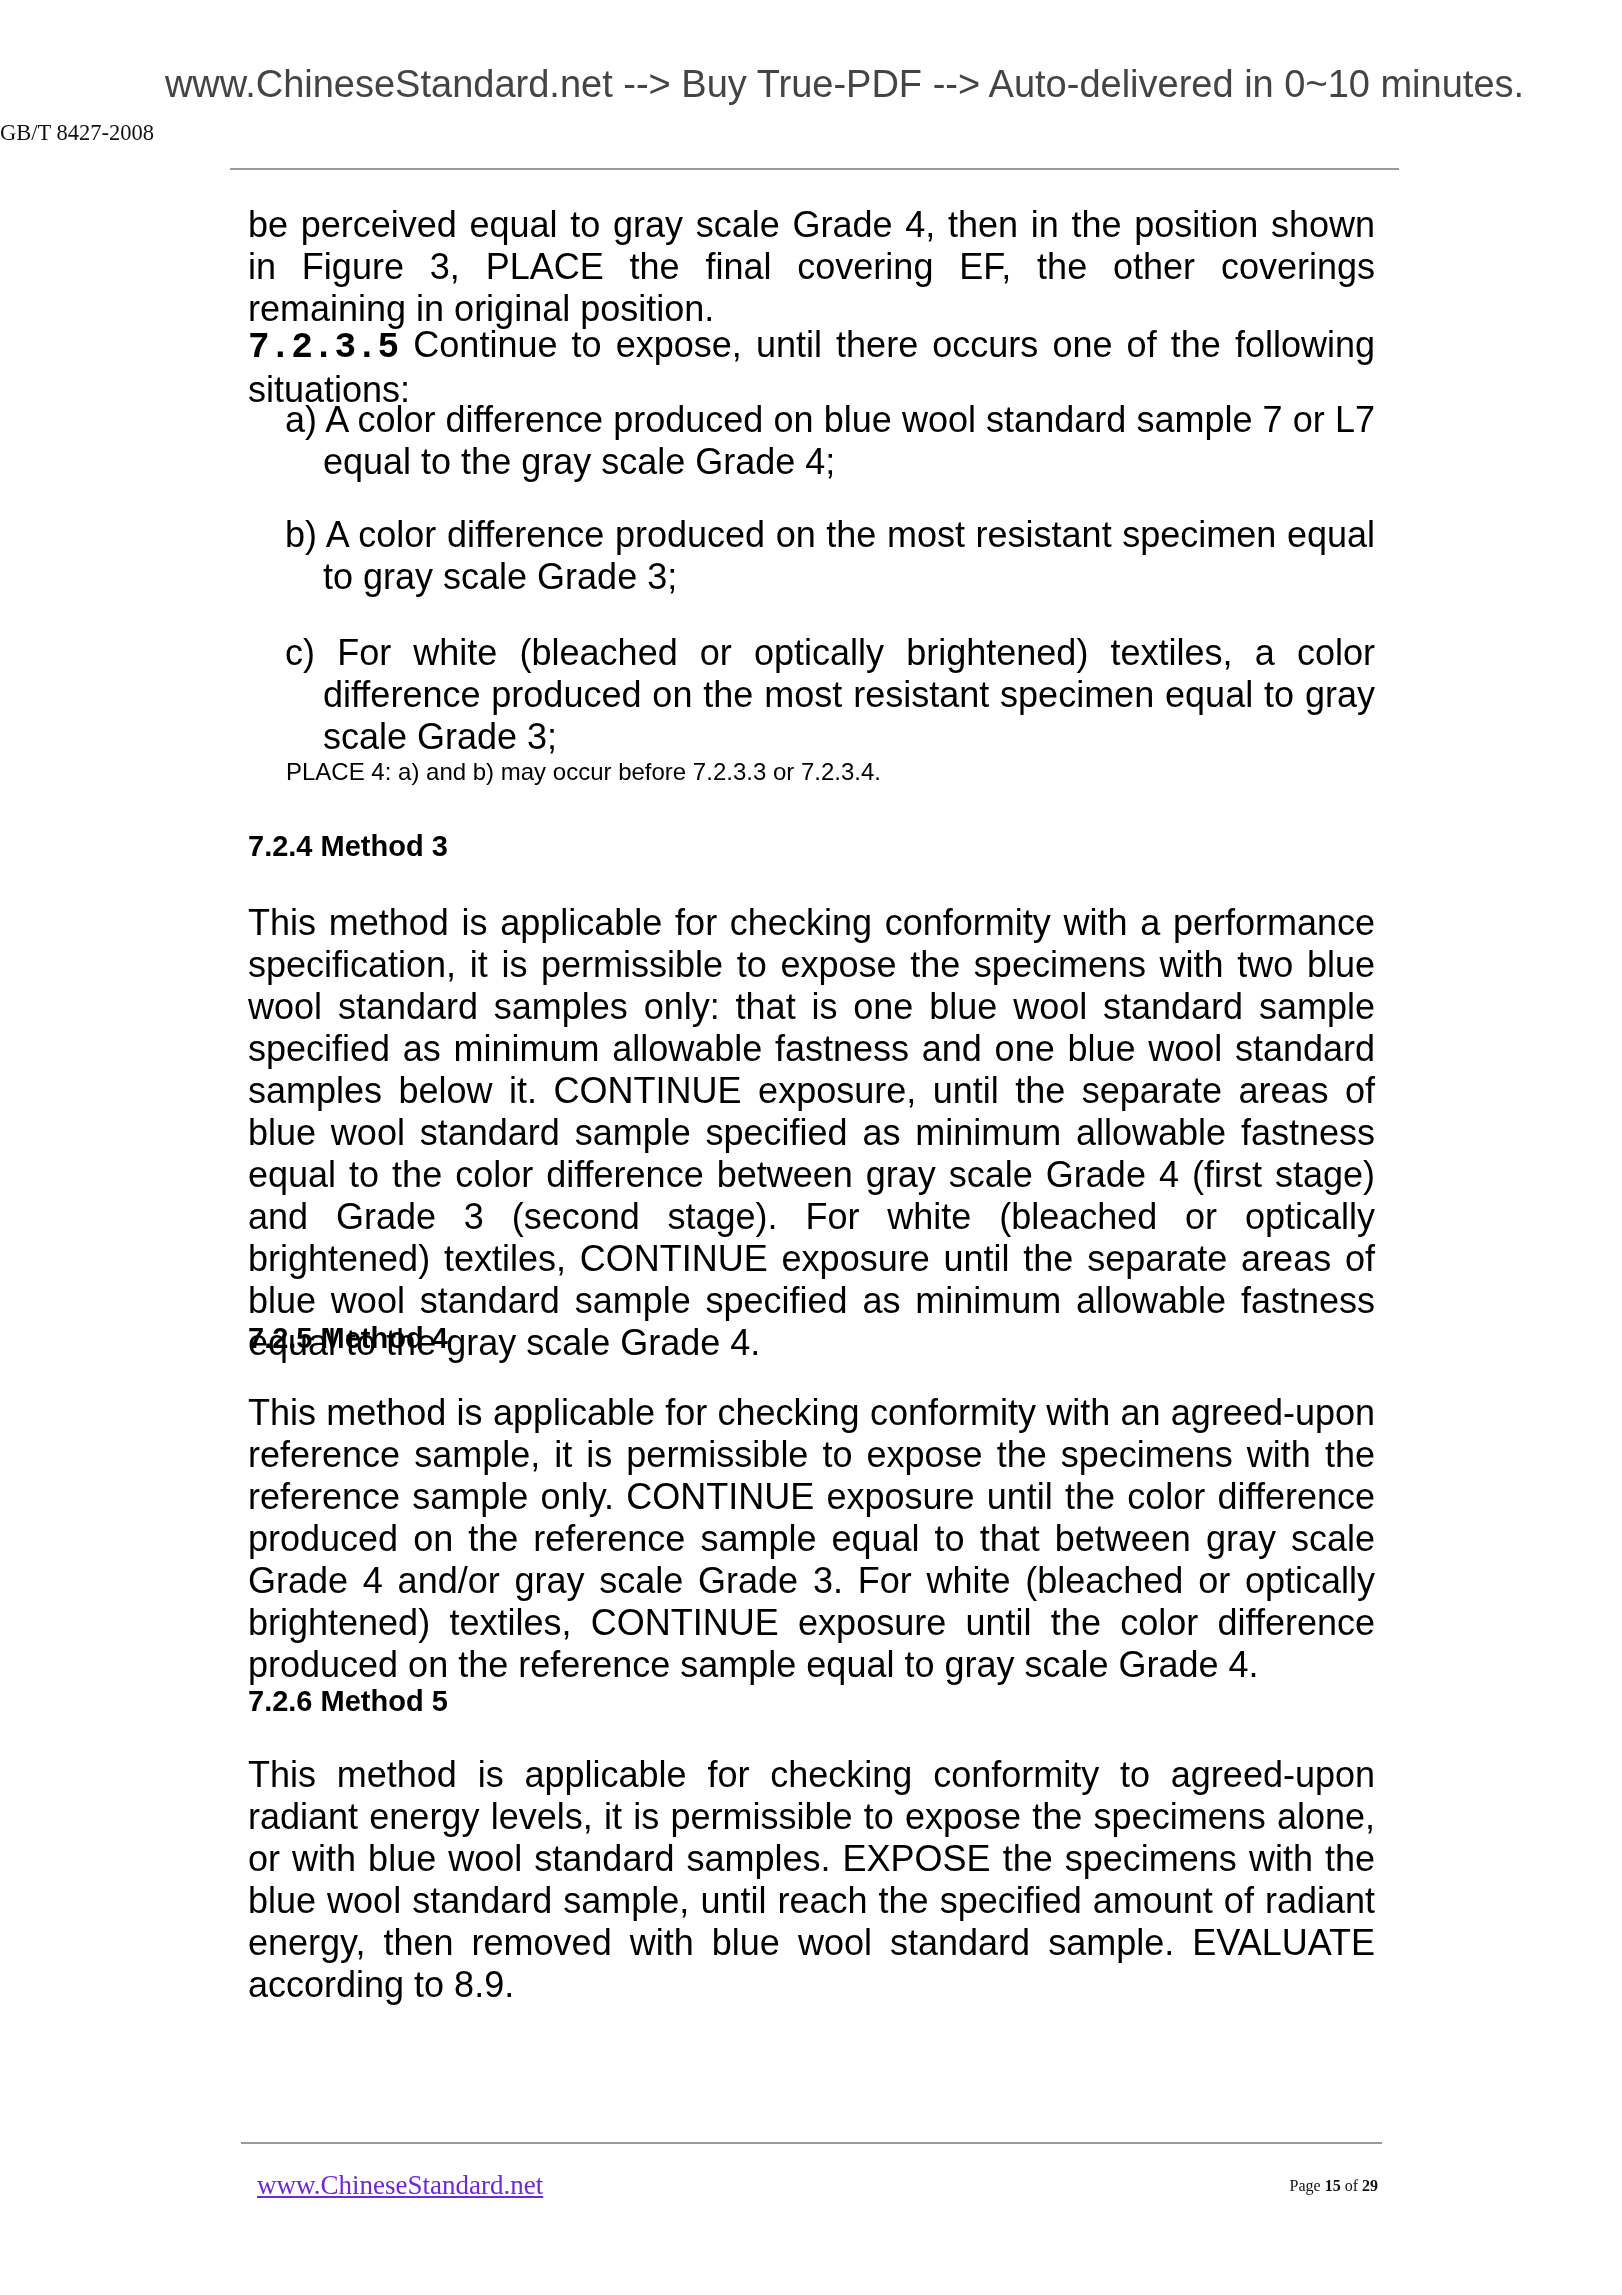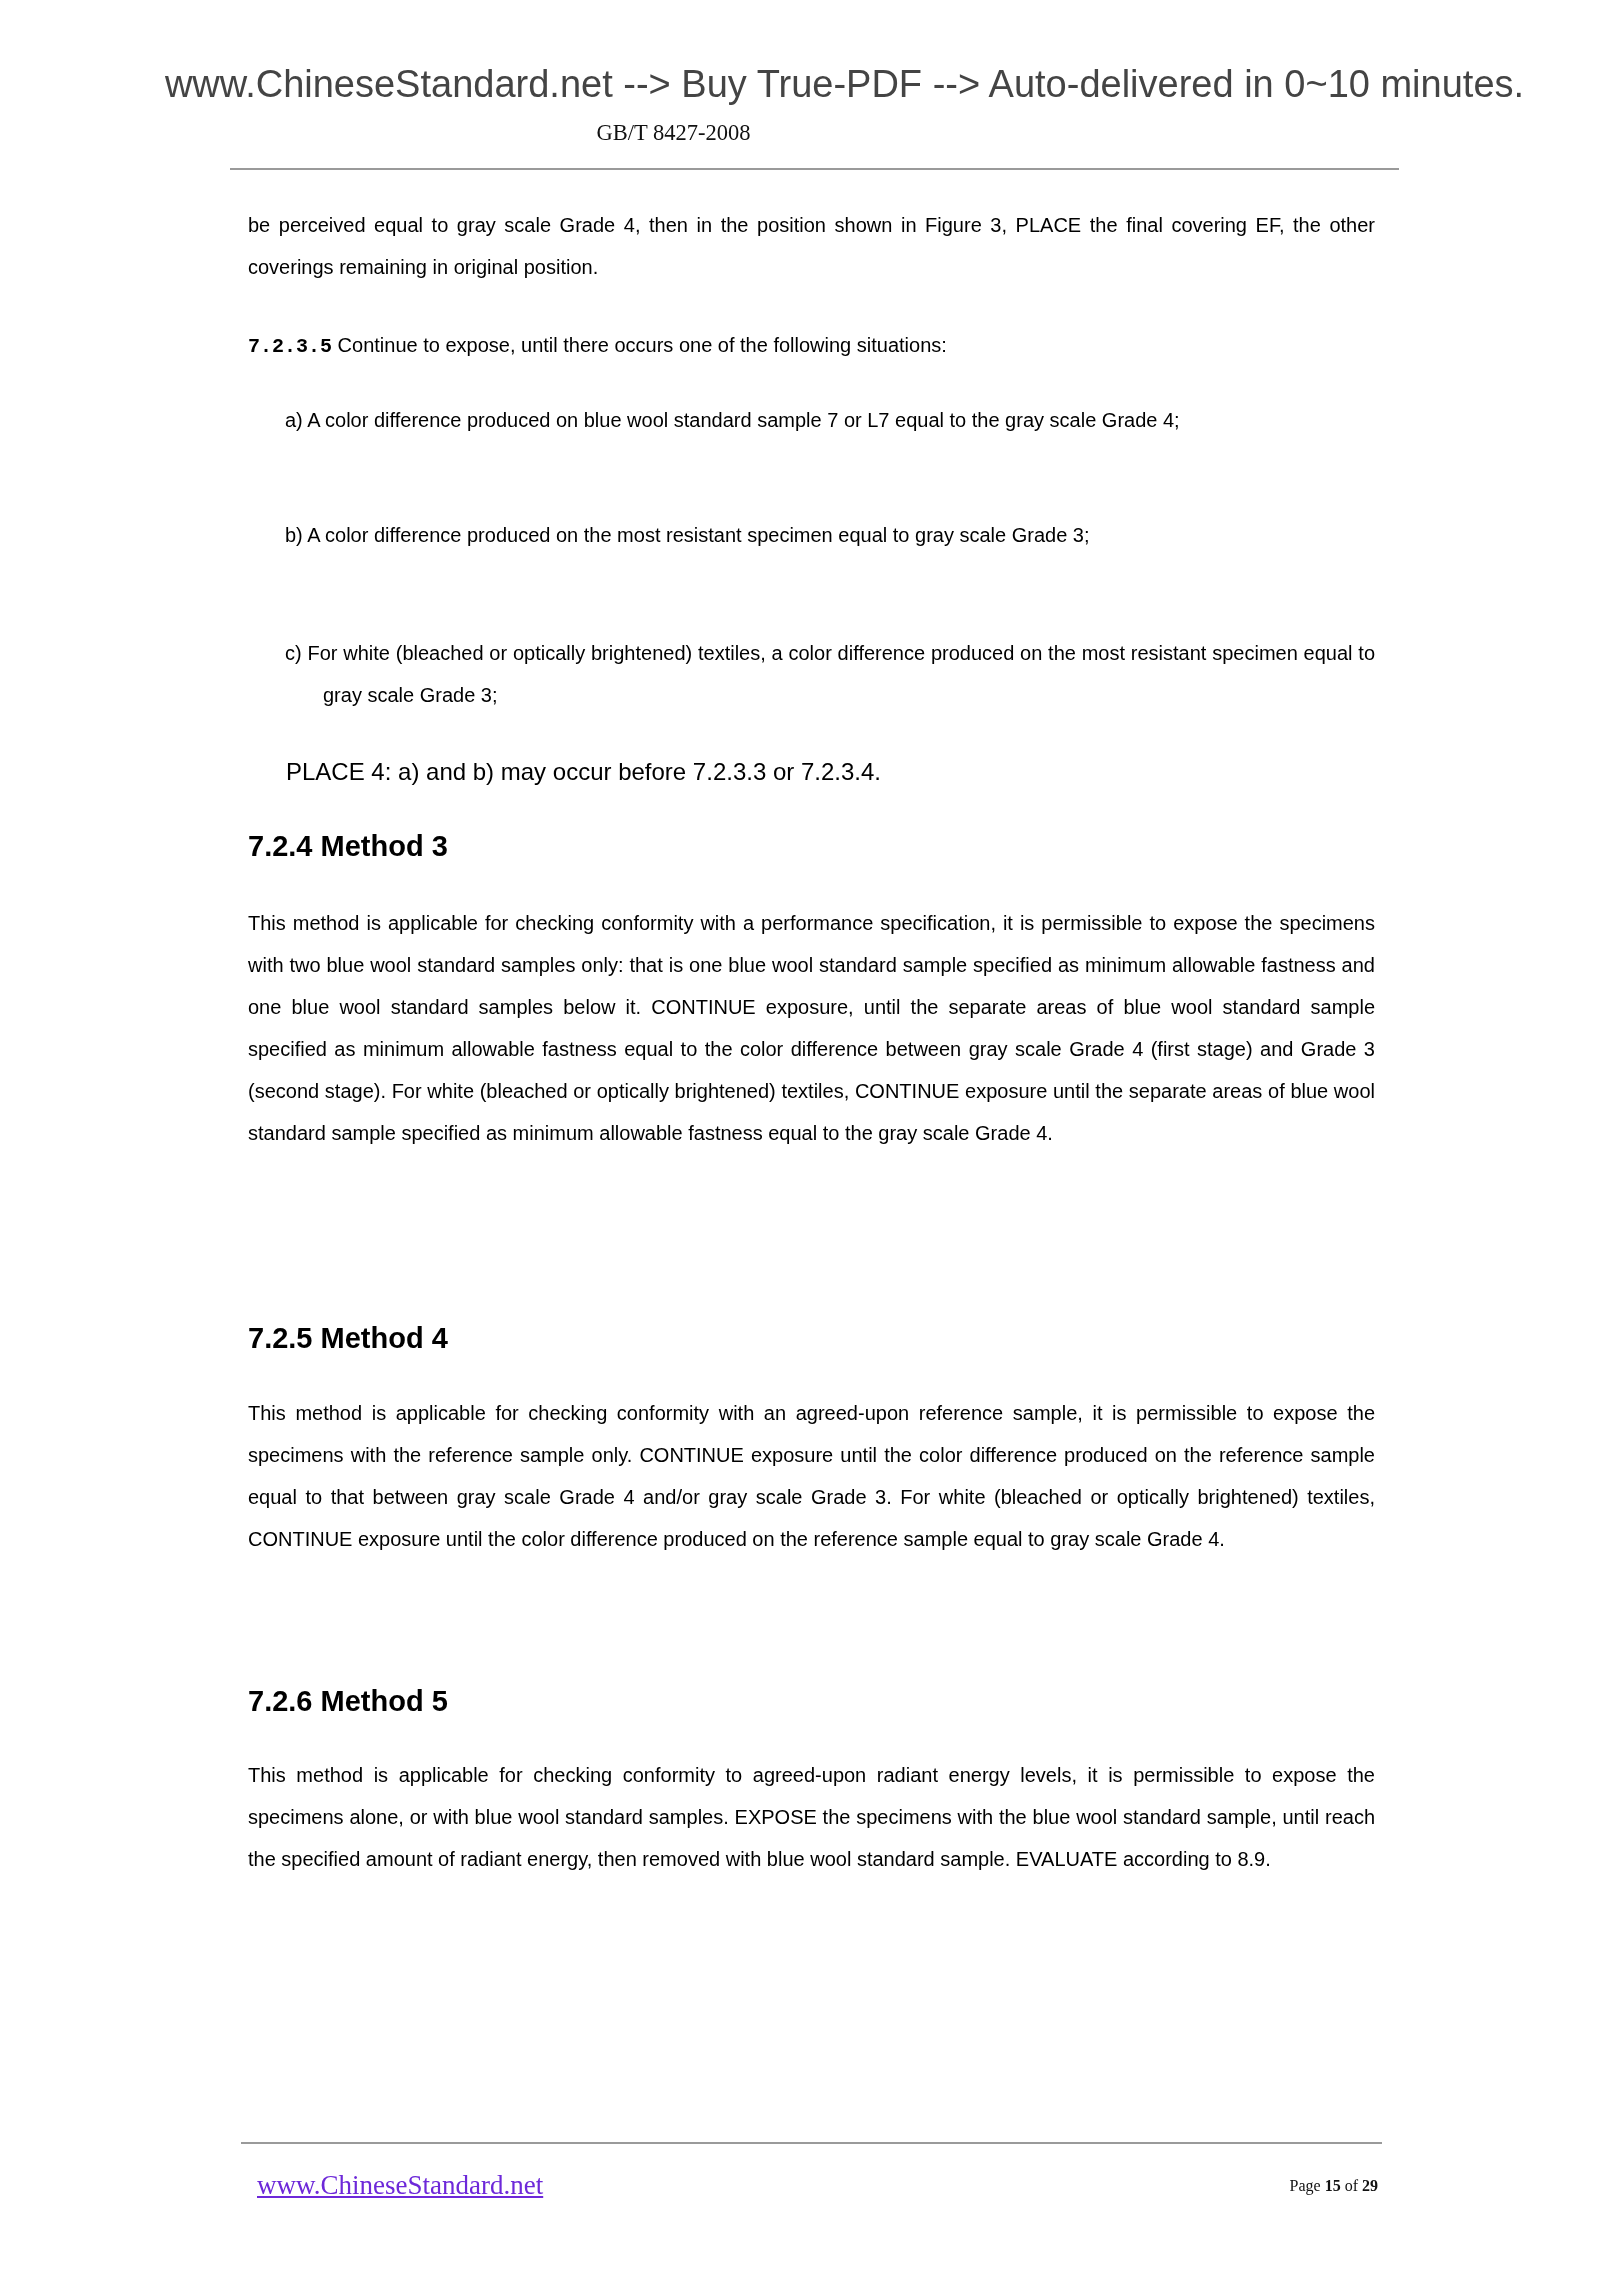--- a/index.html
+++ b/index.html
@@ -13,7 +13,7 @@
   }
   .hdr-code {
     position: absolute; left: 0; width: 1347px; top: 119px;
-    text-align: center; font-family: "Liberation Serif", serif;
+    font-family: "Liberation Serif", serif;
     font-size: 22.5px; line-height: 27px; color: #111111; white-space: nowrap;
   }
   .rule { position: absolute; height: 1.7px; background: #9a9a9a; }

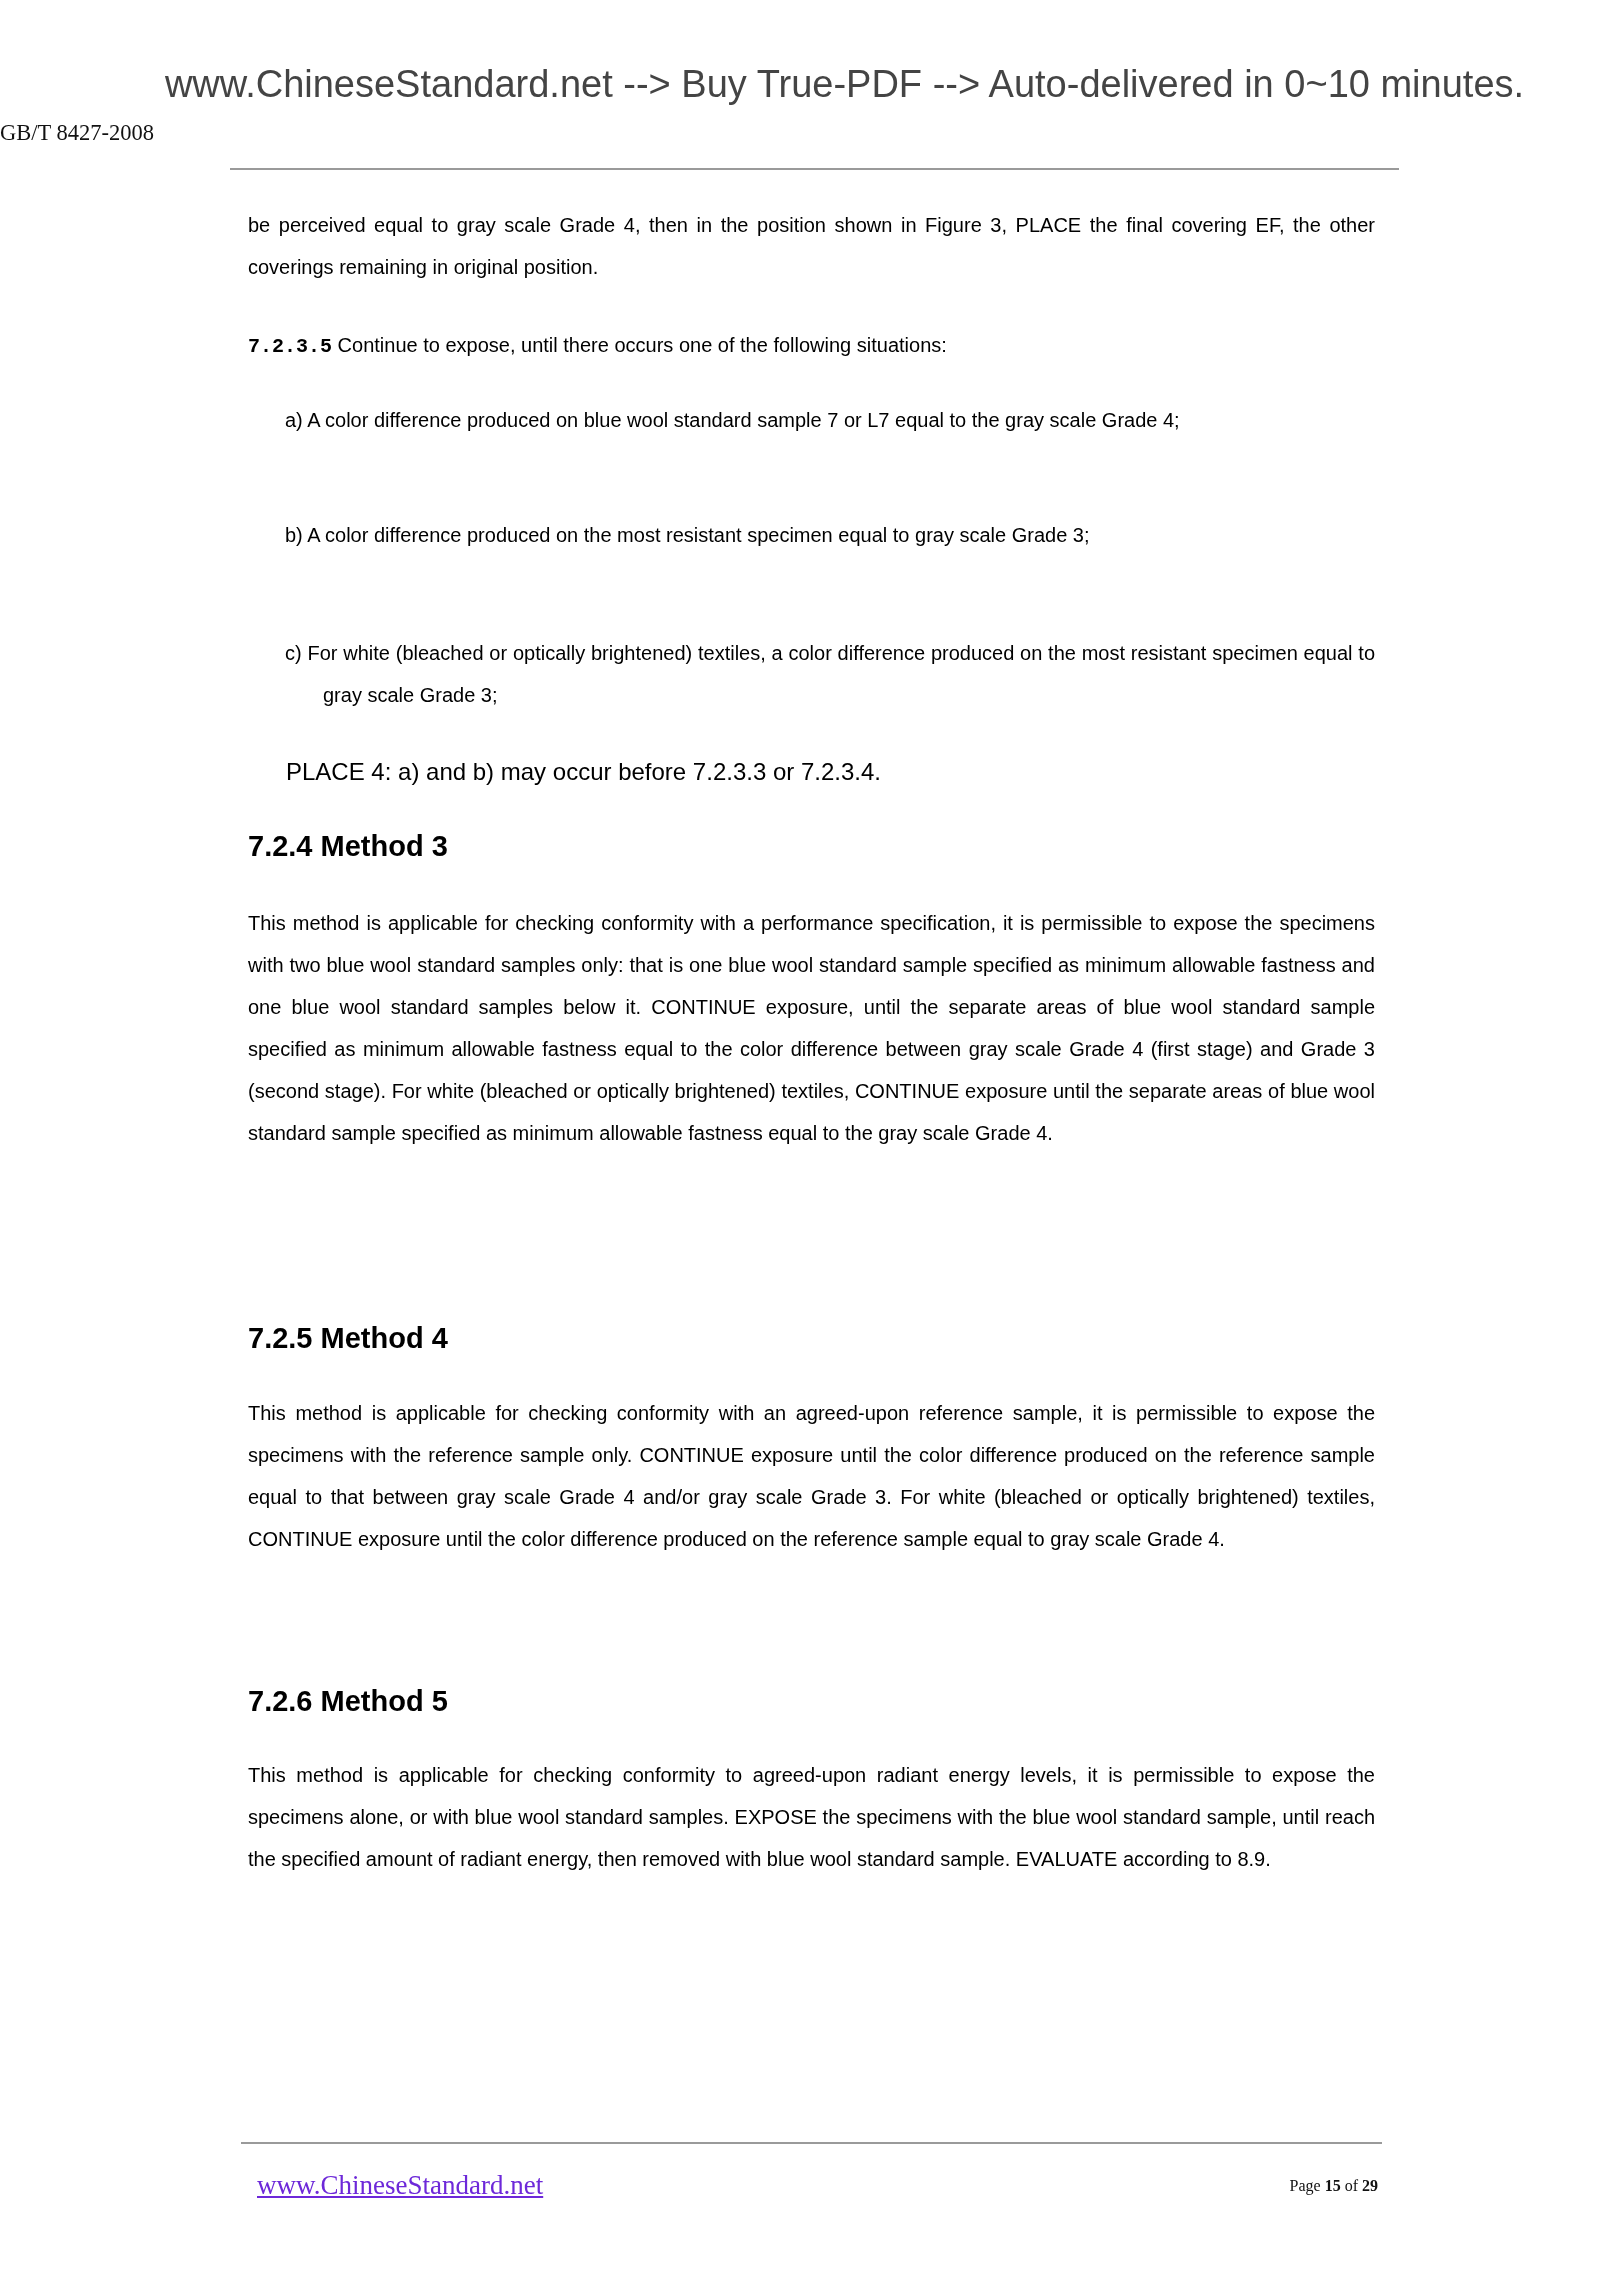--- a/index.html
+++ b/index.html
@@ -20,7 +20,7 @@
 
   .blk {
     position: absolute; left: 248px; width: 1127px;
-    font-family: "Liberation Sans", sans-serif; font-size: 20px; line-height: 42px;
+    font-family: "Liberation Sans", sans-serif; font-size: 36px; line-height: 42px;
     color: #000000; text-align: justify;
   }
   .blk.last-left { text-align-last: left; }

